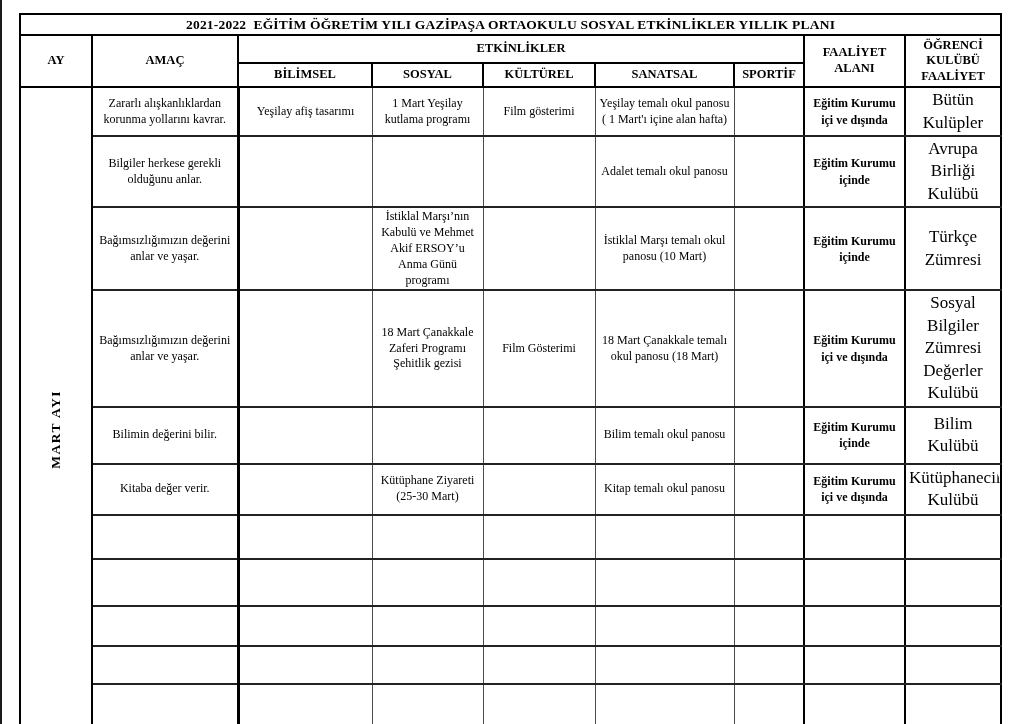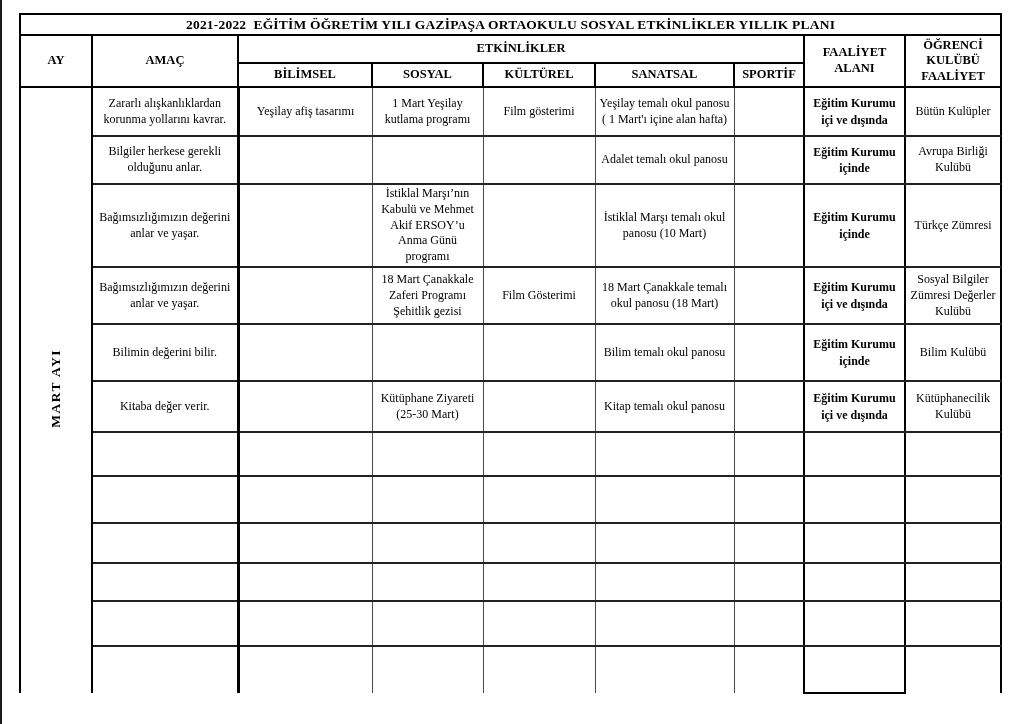--- a/index.html
+++ b/index.html
@@ -91,7 +91,7 @@
     font-size: 12px;
     line-height: 1.35;
   }
-  tbody td.c-ogrenci { font-size: 12px; border-radius: 19px; }
+  tbody td.c-ogrenci { font-size: 17px; border-radius: 19px; }
   tr.last td { border-bottom: none; }
   tr.last td.c-faaliyet { border-bottom: 2px solid #000; }
   .v-label {

